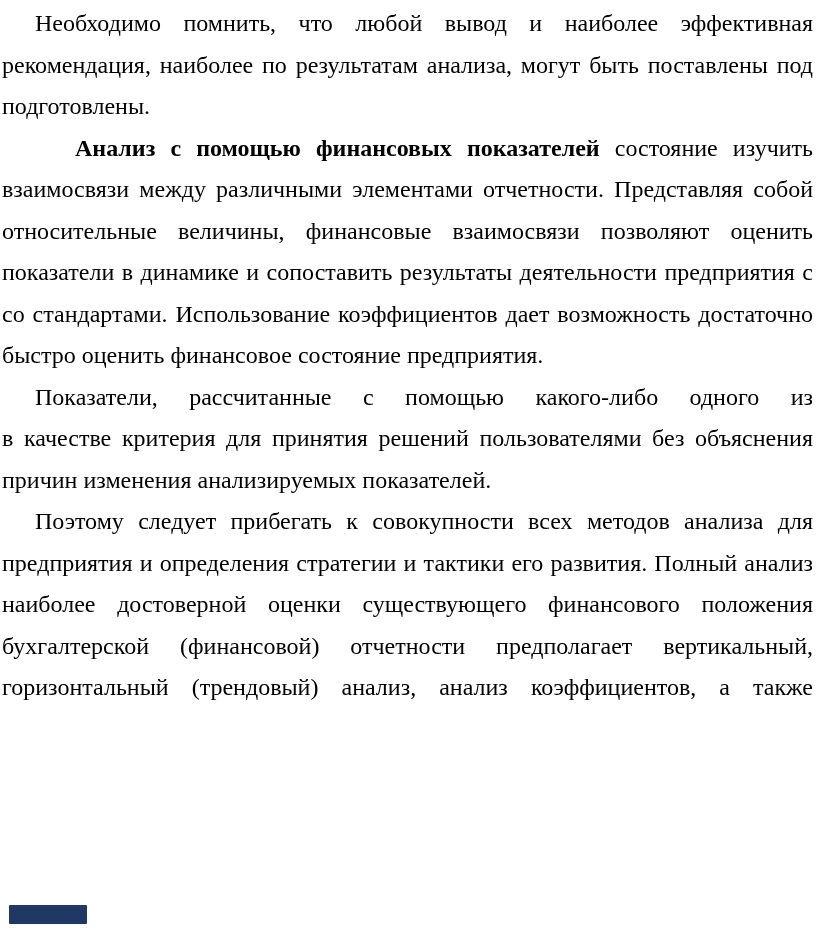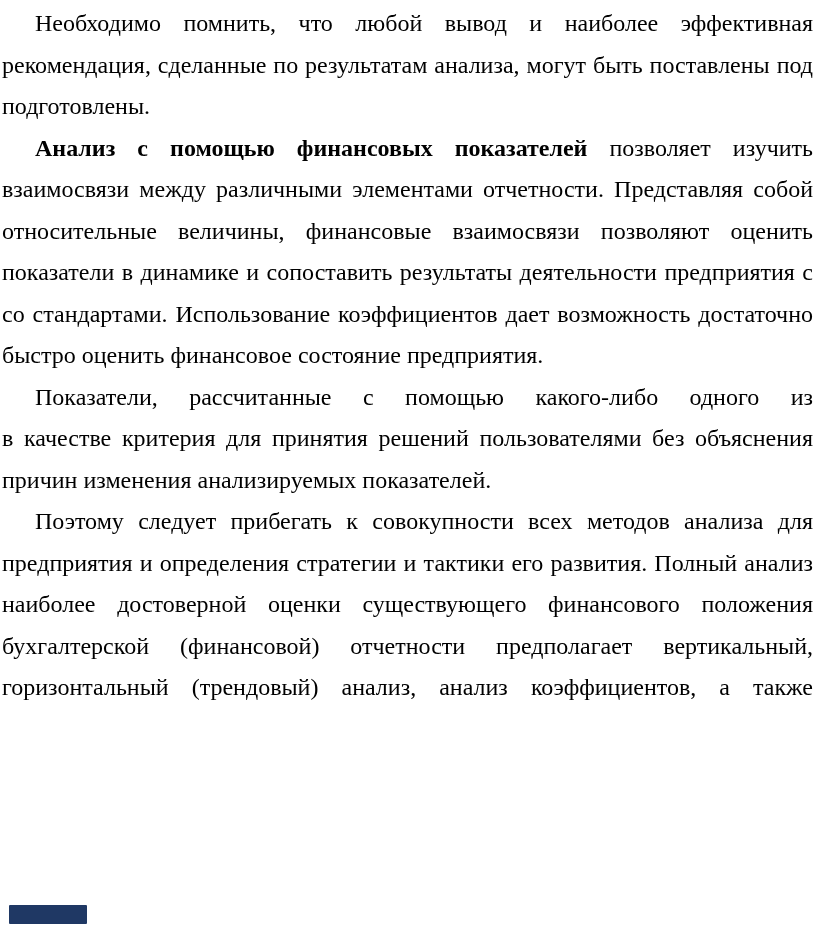--- a/index.html
+++ b/index.html
@@ -42,7 +42,7 @@
 <main class="doc" id="doc">
     <div class="para">
       <div class="line first"><span>Необходимо помнить, что любой вывод и наиболее эффективная</span></div>
-      <div class="line"><span>рекомендация, сделанные по результатам анализа, могут быть поставлены под</span></div>
+      <div class="line"><span>рекомендация, наиболее по результатам анализа, могут быть поставлены под</span></div>
       <div class="line last"><span>подготовлены.</span></div>
     </div>
     <div class="para">

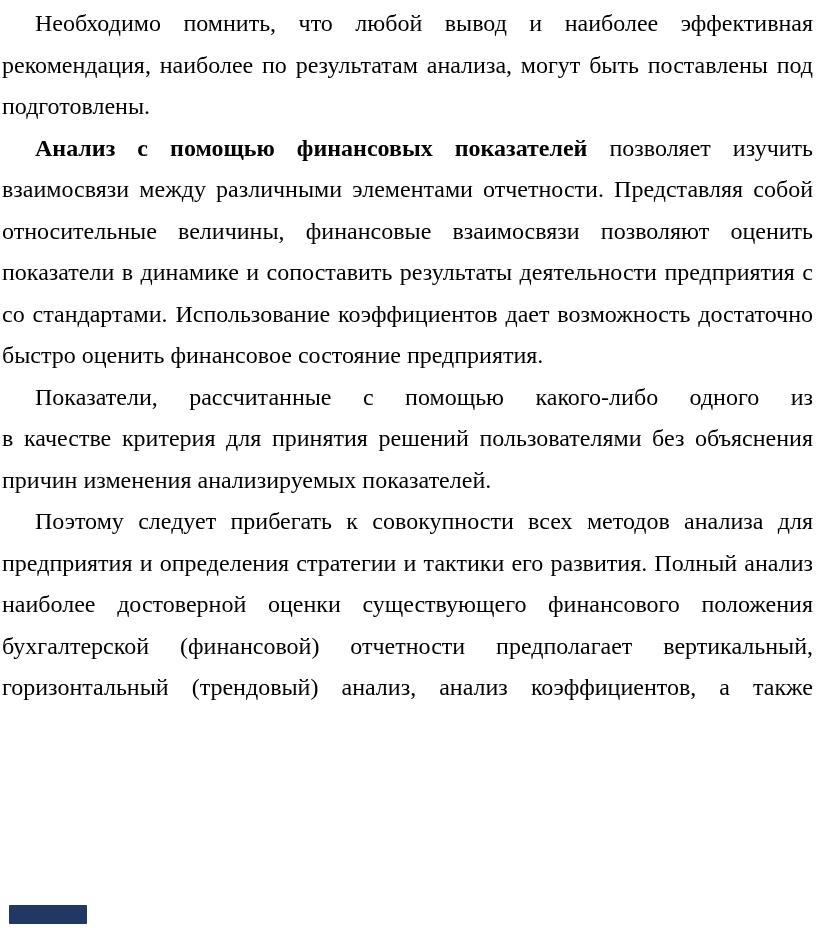--- a/index.html
+++ b/index.html
@@ -26,7 +26,7 @@
   }
   .line.first { text-indent: 33px; }
   .line.last  { text-align-last: left; }
-  .line b { font-weight: bold; }
+  .line b { font-weight: bold; margin-left: 40px; }
   .footer-badge {
     position: absolute;
     left: 9px;

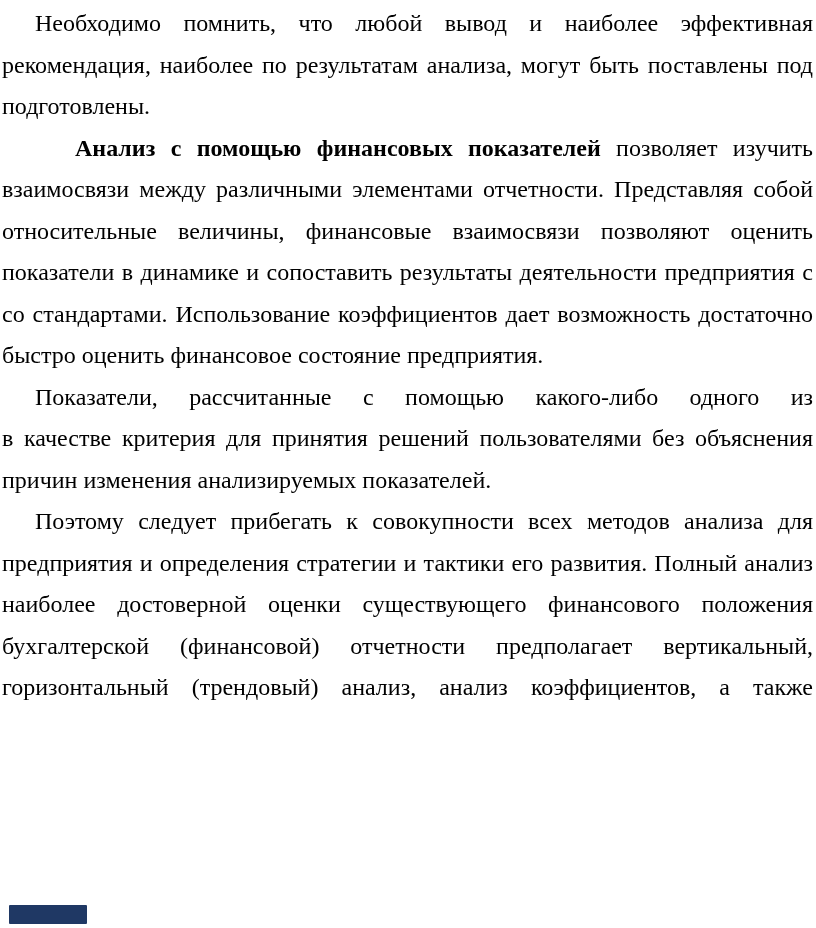--- a/index.html
+++ b/index.html
@@ -46,7 +46,7 @@
       <div class="line last"><span>подготовлены.</span></div>
     </div>
     <div class="para">
-      <div class="line first"><b>Анализ с помощью финансовых показателей</b><span> позволяет изучить</span></div>
+      <div class="line first"><b>Анализ с помощью финансовых показателей</b><span> состояние изучить</span></div>
       <div class="line"><span>взаимосвязи между различными элементами отчетности. Представляя собой</span></div>
       <div class="line"><span>относительные величины, финансовые взаимосвязи позволяют оценить</span></div>
       <div class="line"><span>показатели в динамике и сопоставить результаты деятельности предприятия с</span></div>

